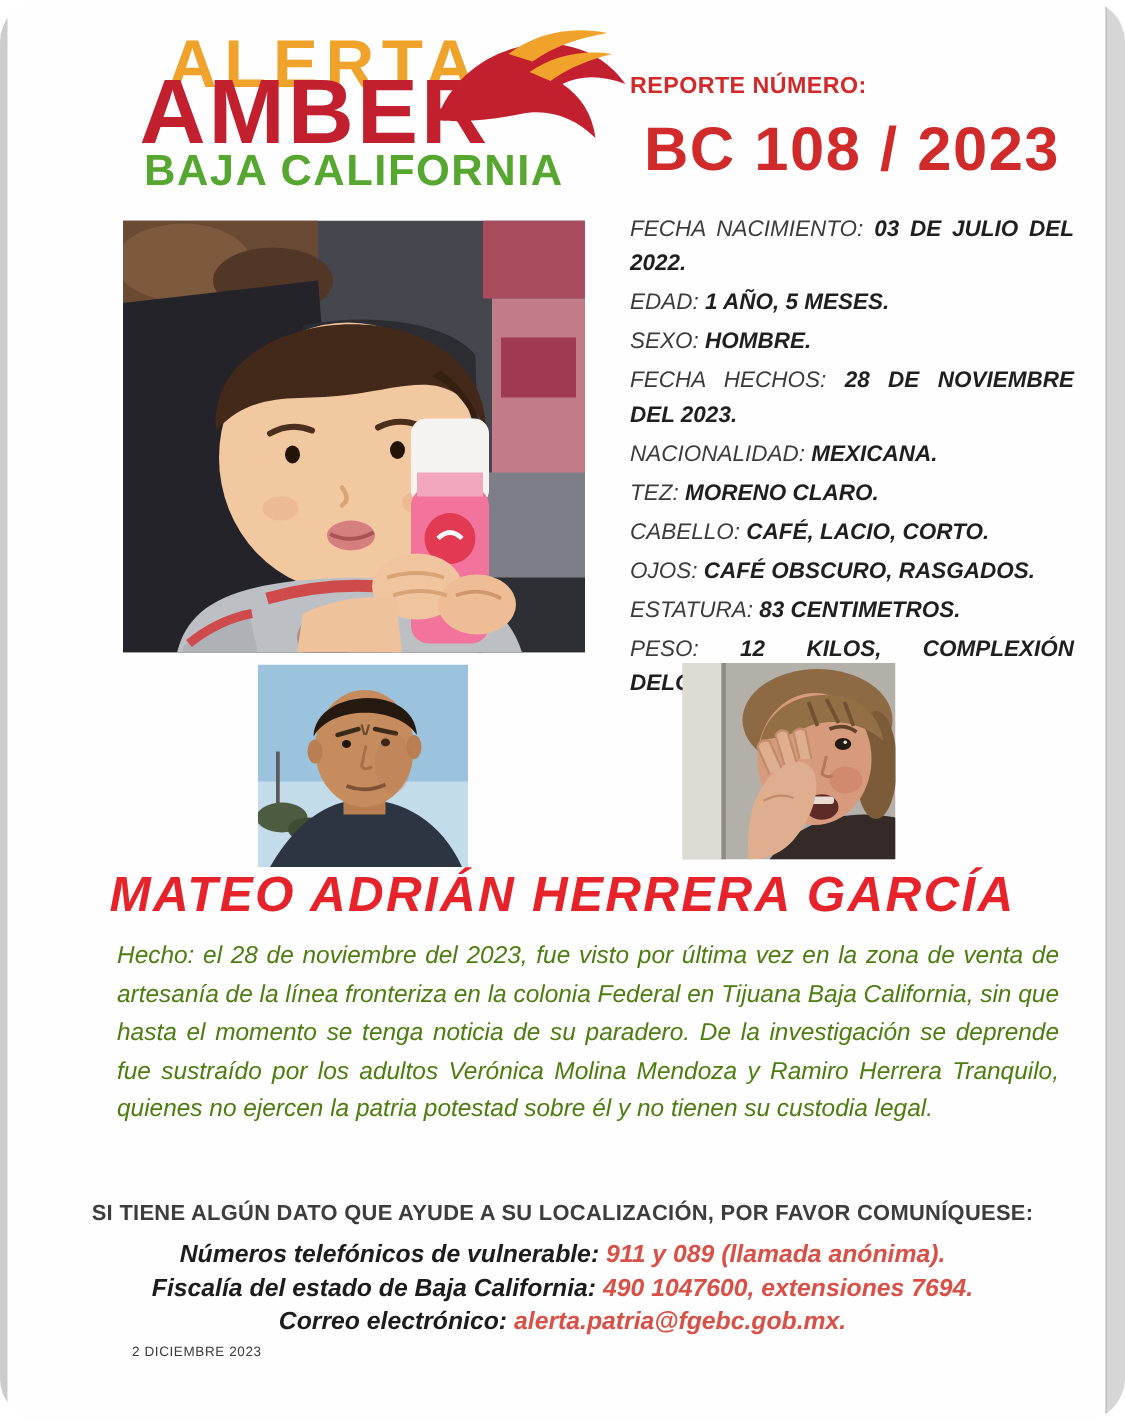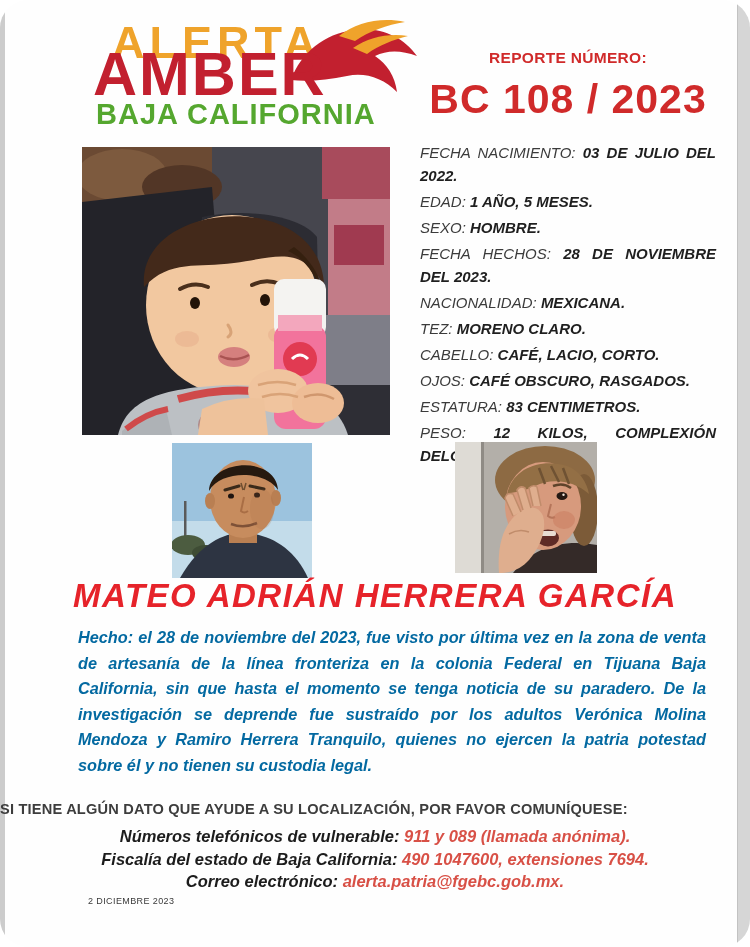--- a/index.html
+++ b/index.html
@@ -21,7 +21,7 @@
   .logo-swoosh { position:absolute; left:287px; top:14px; width:135px; height:88px; }
 
   
-  .report-label  { position:absolute; left:420px; top:49px; width:296px; text-align:center; font-size:15.5px; font-weight:700; letter-spacing:.3px; color:var(--red-strong); }
+  .report-label  { position:absolute; left:420px; top:49px; width:296px; text-align:left; font-size:15.5px; font-weight:700; letter-spacing:.3px; color:var(--red-strong); }
   .report-number { position:absolute; left:416px; top:76px; width:304px; text-align:center; font-size:41px;  font-weight:700; letter-spacing:1px;  color:var(--red-strong); }
 
   

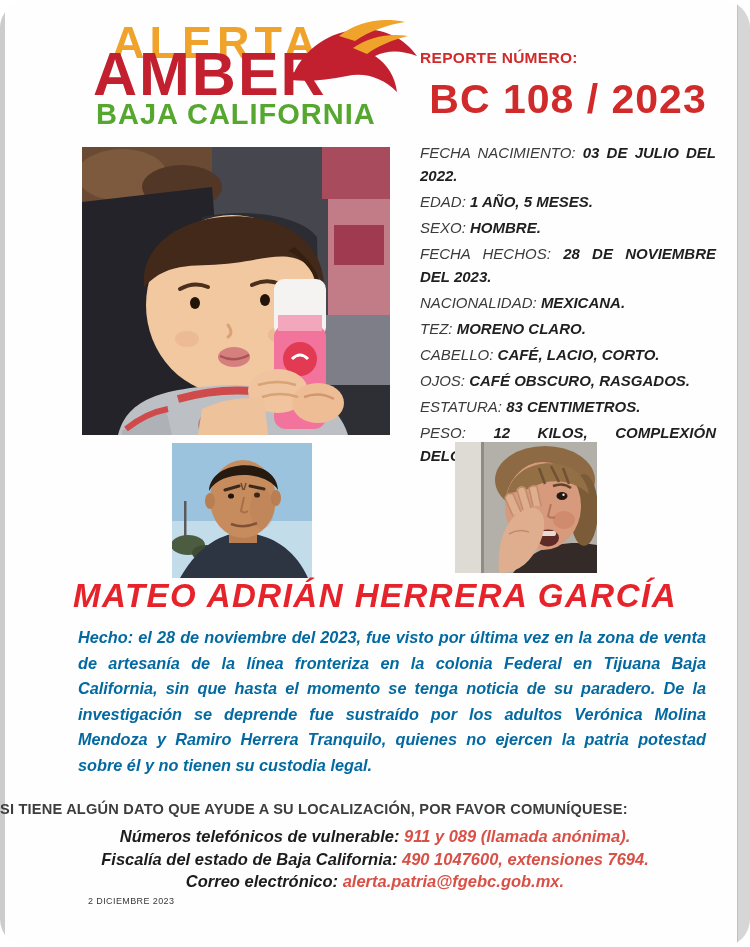--- a/index.html
+++ b/index.html
@@ -44,7 +44,7 @@
   }
 
   
-  .para { position:absolute; left:78px; width:628px; text-align:justify; font-style:italic; font-weight:700; font-size:16.3px; line-height:25.5px; color:#0369a1; }
+  .para { position:absolute; left:78px; width:628px; text-align:justify; font-style:italic; font-weight:400; font-size:16.3px; line-height:25.5px; color:#4d7c0f; }
   .para-1 { top:625px; }
   .para-2 { top:733px; }
 

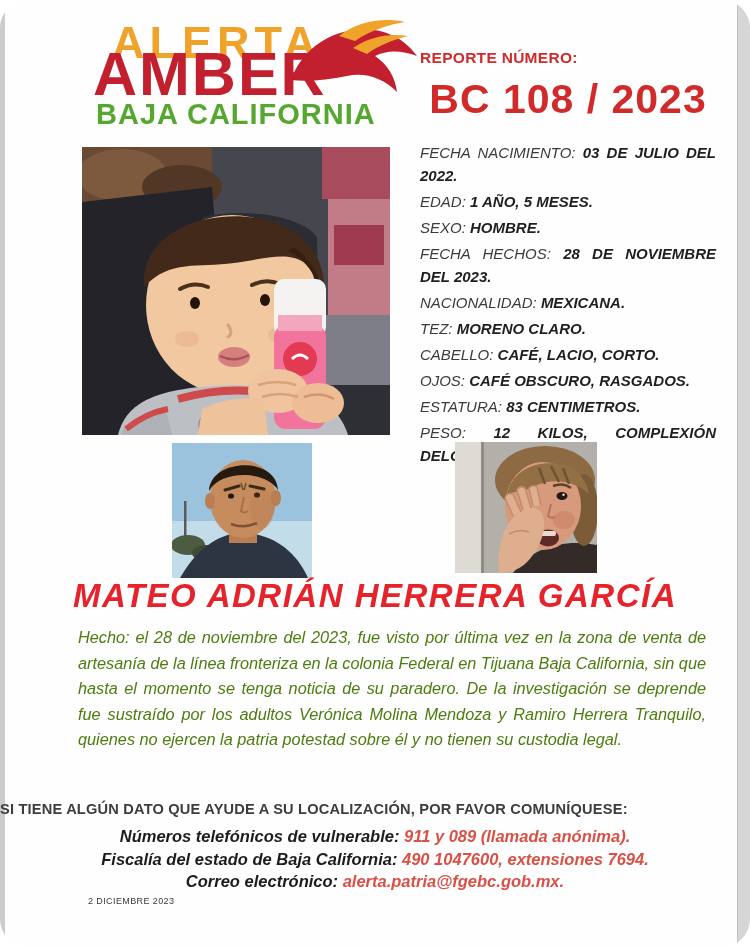--- a/index.html
+++ b/index.html
@@ -49,7 +49,7 @@
   .para-2 { top:733px; }
 
   
-  .contact-heading { position:absolute; left:0; top:801px; width:100%; text-align:left; font-size:14.6px; font-weight:700; letter-spacing:.2px; color:#3d3d3d; }
+  .contact-heading { position:absolute; left:0; top:801px; width:100%; text-align:center; font-size:14.6px; font-weight:700; letter-spacing:.2px; color:#3d3d3d; }
   .contact-lines   { position:absolute; left:0; top:825px; width:100%; text-align:center; font-style:italic; font-weight:700; font-size:16.5px; line-height:22.5px; color:#1c1c1c; }
   .contact-lines .val { color:var(--red-contact); }
 

